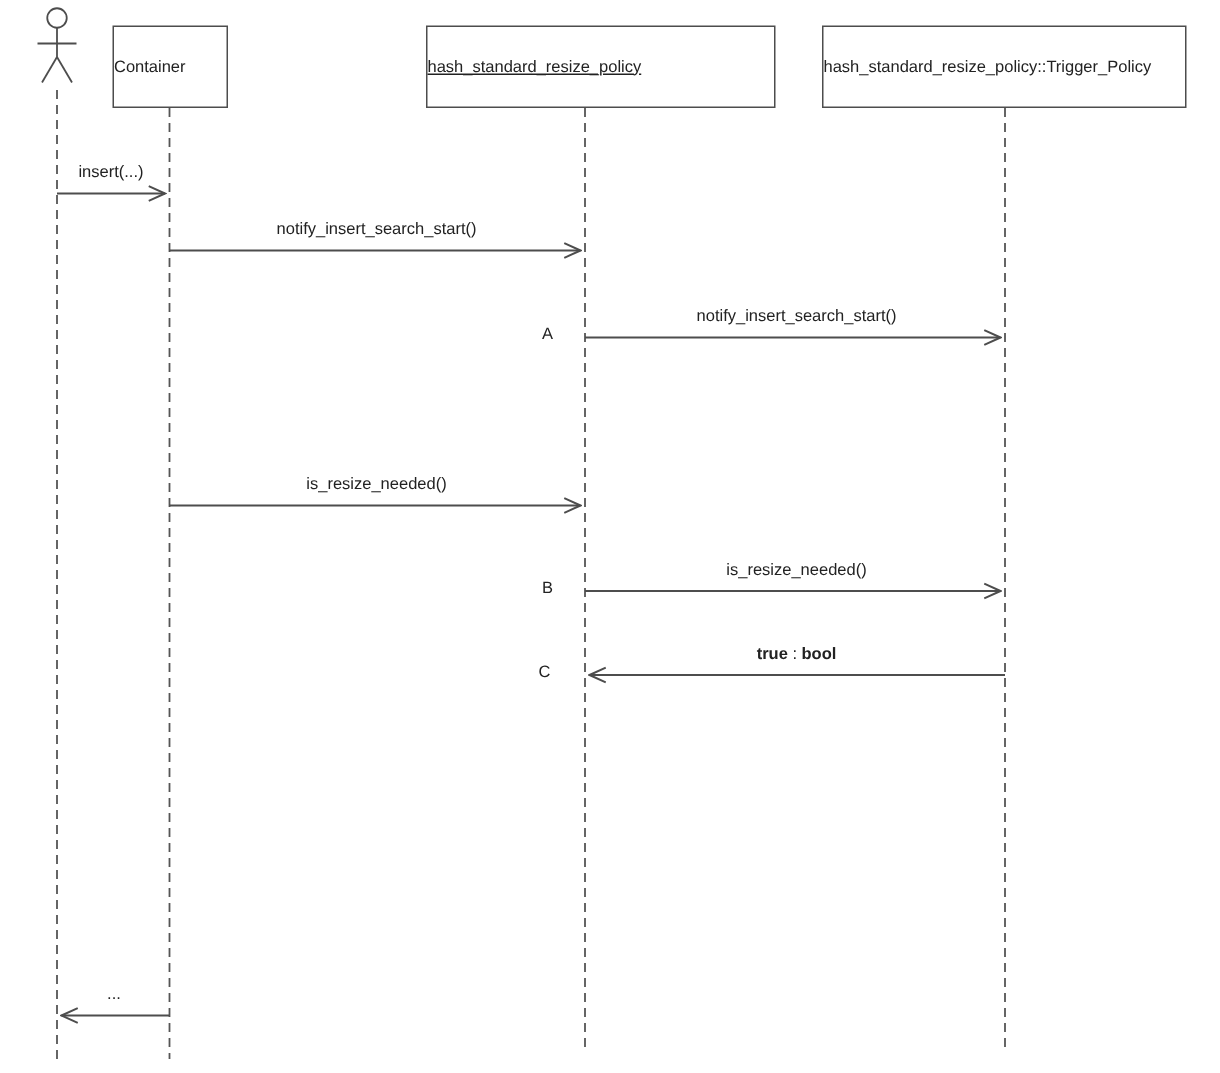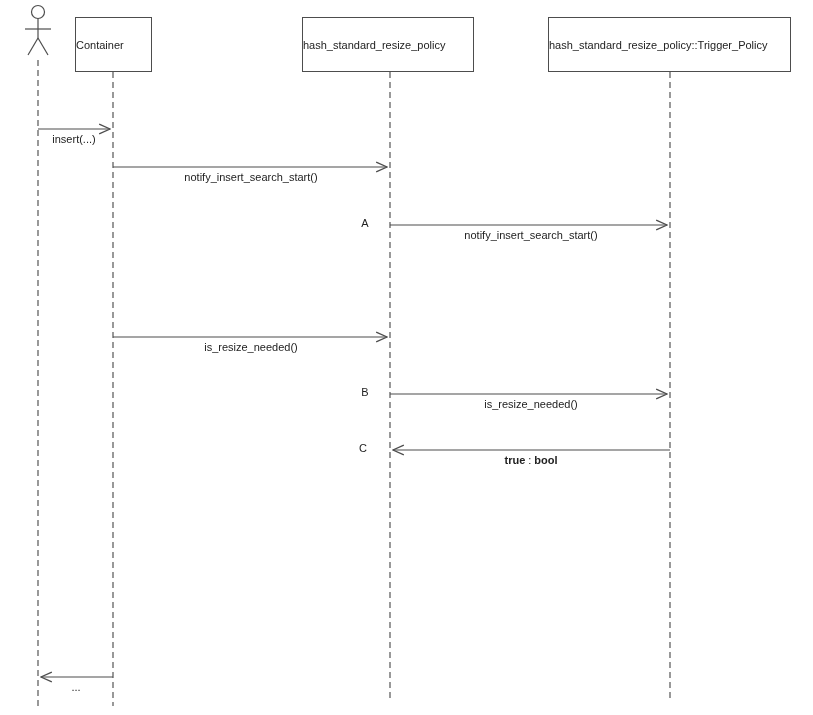--- a/index.html
+++ b/index.html
@@ -85,7 +85,7 @@
   <div class="participant" style="left:75px; width:77px;">
     <span>Container</span>
   </div>
-  <div class="participant" style="left:302px; width:172px;">
+  <div class="participant" style="left:284px; width:233px;text-decoration:underline;">
     <span>hash_standard_resize_policy</span>
   </div>
   <div class="participant" style="left:548px; width:243px;">

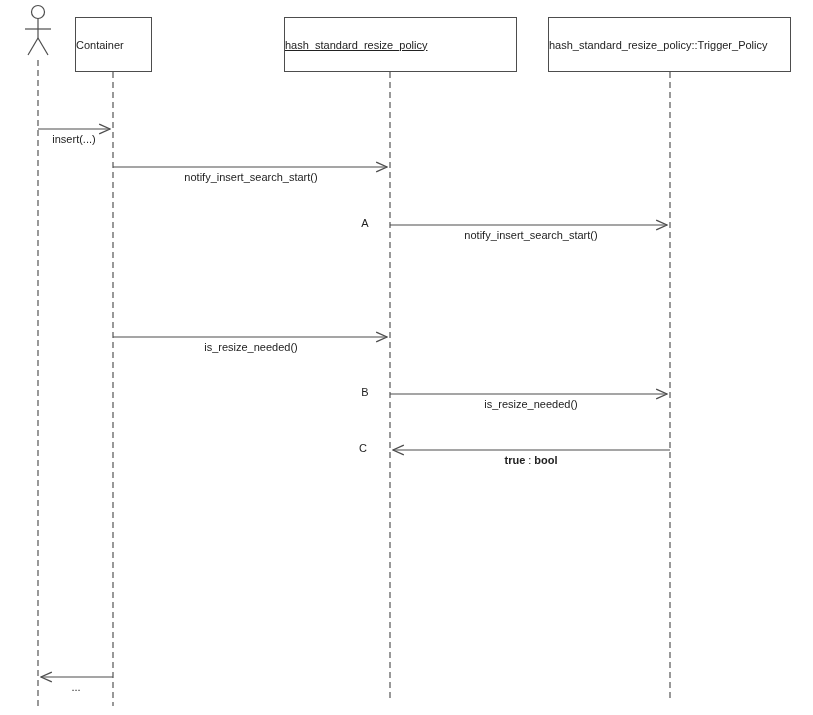--- a/index.html
+++ b/index.html
@@ -33,7 +33,6 @@
     line-height: 14px;
     white-space: nowrap;
     text-align: center;
-    margin-top: 24px;
   }
   .seq-letter {
     position: absolute;

